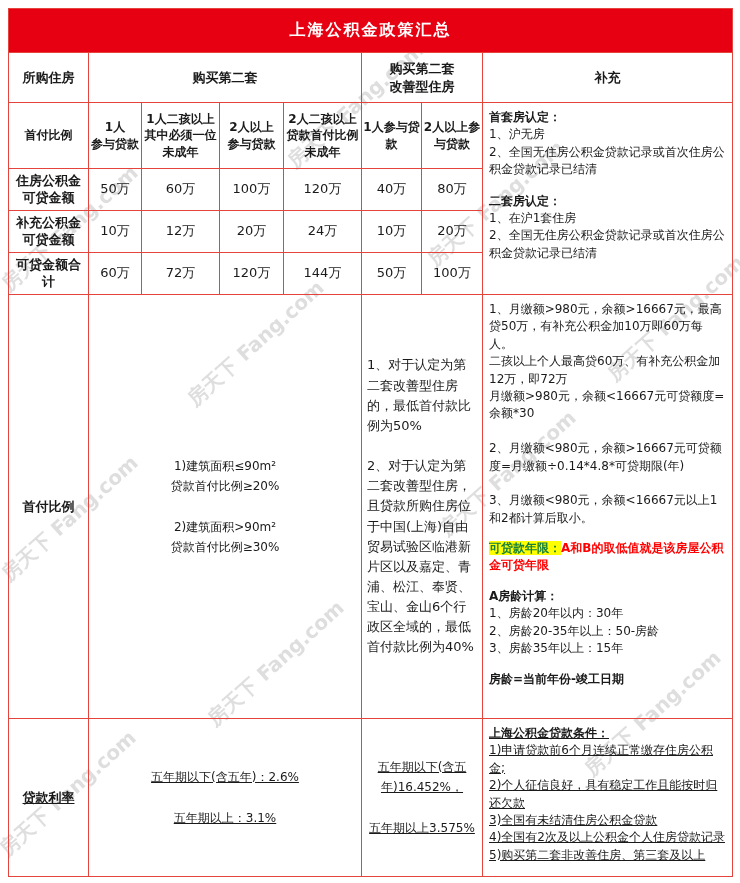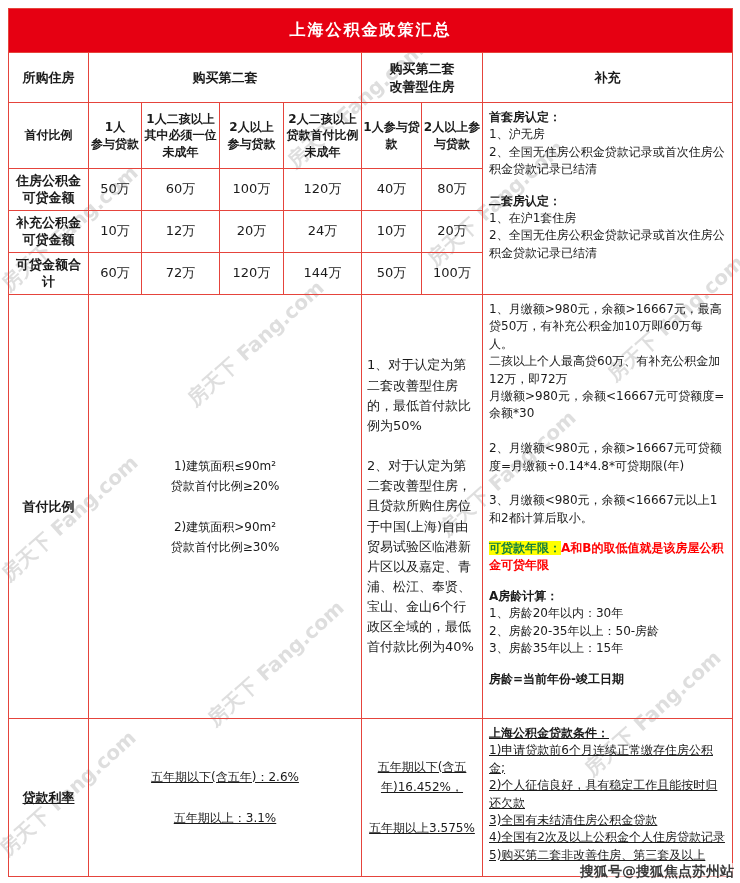--- a/index.html
+++ b/index.html
@@ -283,7 +283,6 @@
   </tbody>
     </table>
 
-  <div class="credit">搜狐号@搜狐焦点苏州站</div>
 </div>
 
 </body></html>

